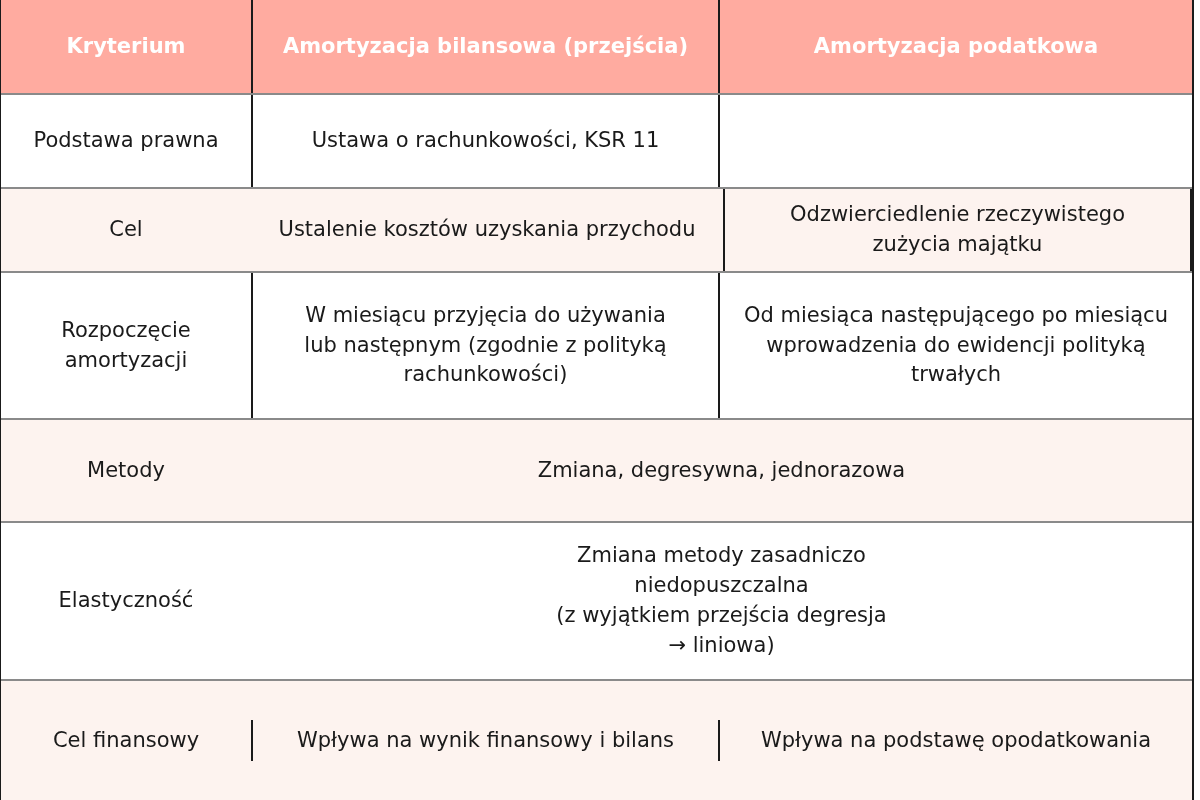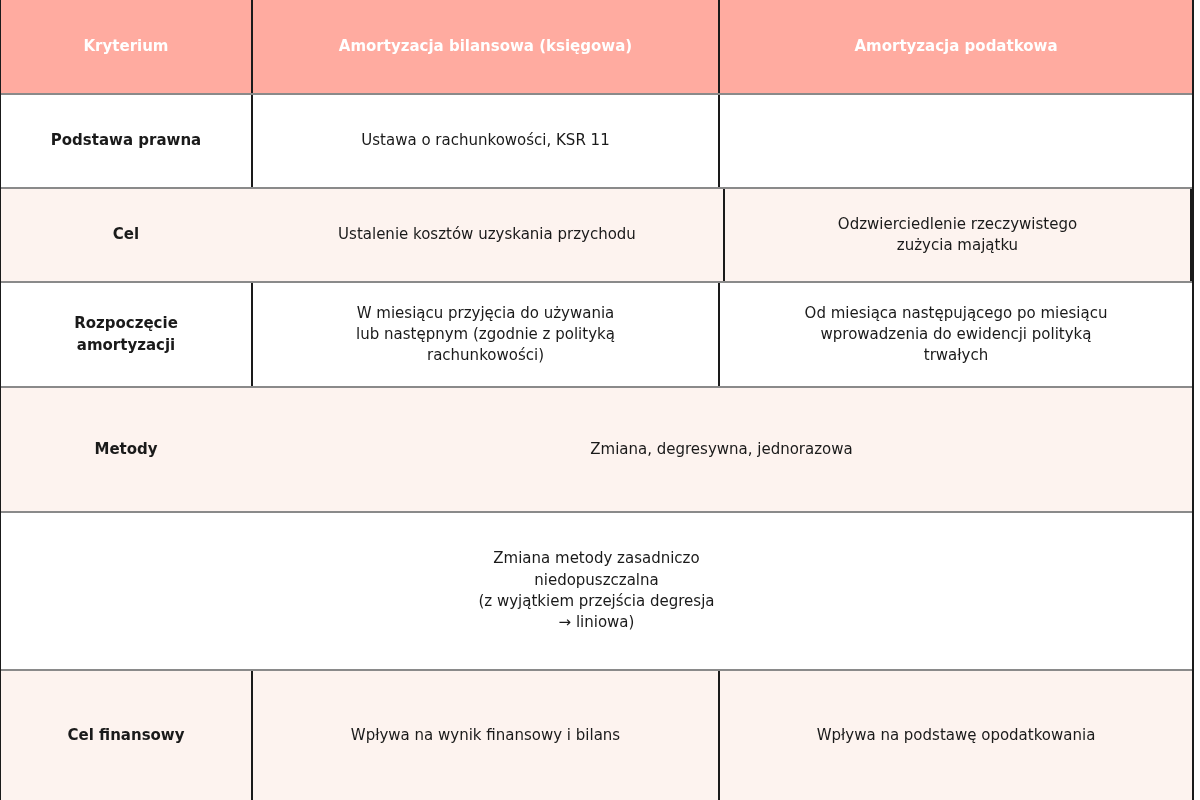--- a/index.html
+++ b/index.html
@@ -56,7 +56,7 @@
     justify-content: center;
     text-align: center;
     padding: 6px 14px;
-    font-size: 15px;
+    font-size: 21px;
     line-height: 1.42;
     white-space: pre-line;
   }

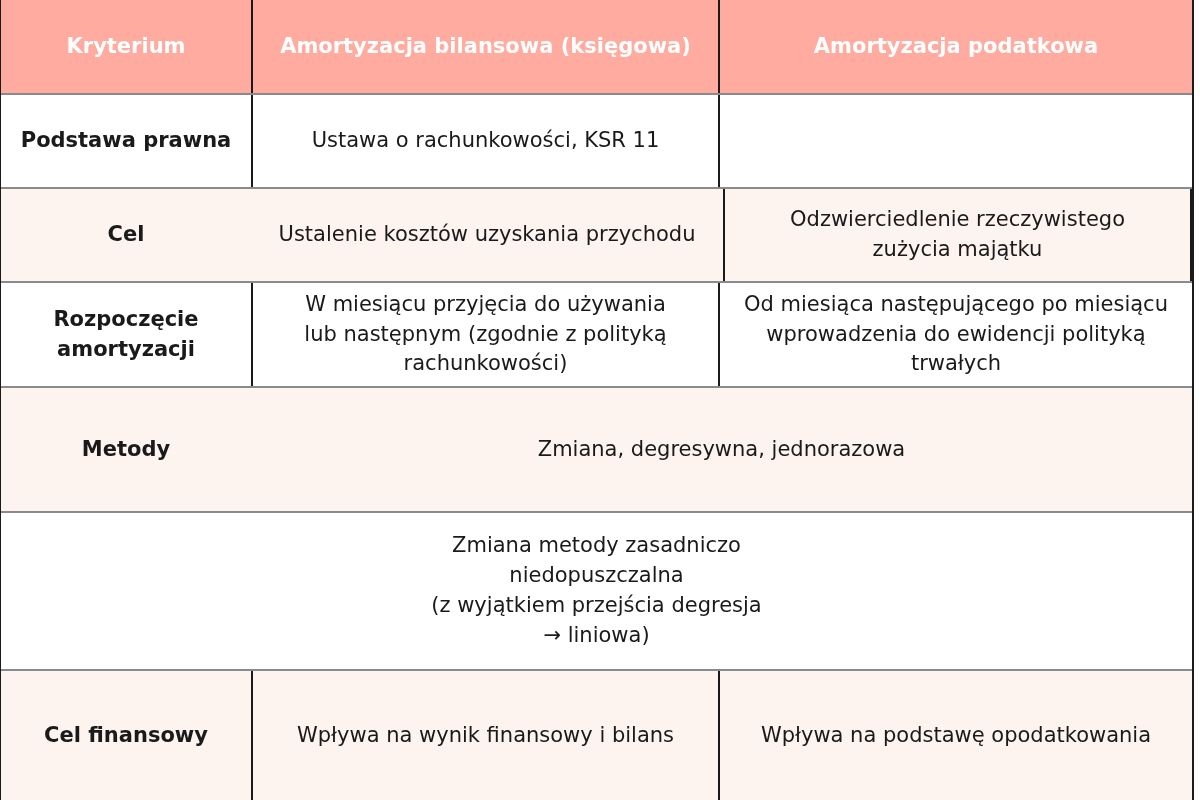--- a/index.html
+++ b/index.html
@@ -77,7 +77,7 @@
 
     <div class="row row-header">
       <div class="cell c1">Kryterium</div>
-      <div class="cell c2">Amortyzacja bilansowa (księgowa)</div>
+      <div class="cell c2">Amortyzacja bilansowa (przejścia)</div>
       <div class="cell c3">Amortyzacja podatkowa</div>
     </div>
 

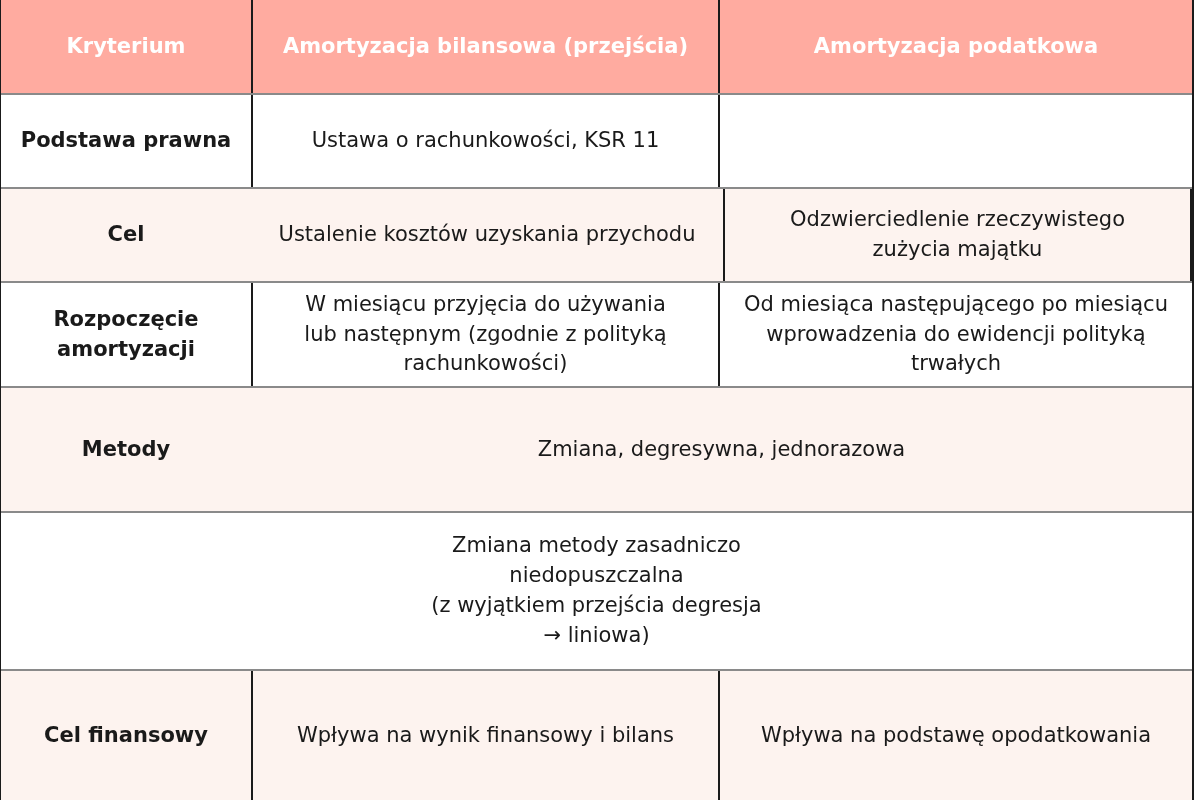--- a/index.html
+++ b/index.html
@@ -60,7 +60,7 @@
     line-height: 1.42;
     white-space: pre-line;
   }
-  .c1 { width: 250px; font-weight: bold; }
+  .c1 { width: 250px; font-weight: normal; }
   .c2 {
     width: 469px;
     border-left: 2px solid var(--border-v, #1a1a1a);

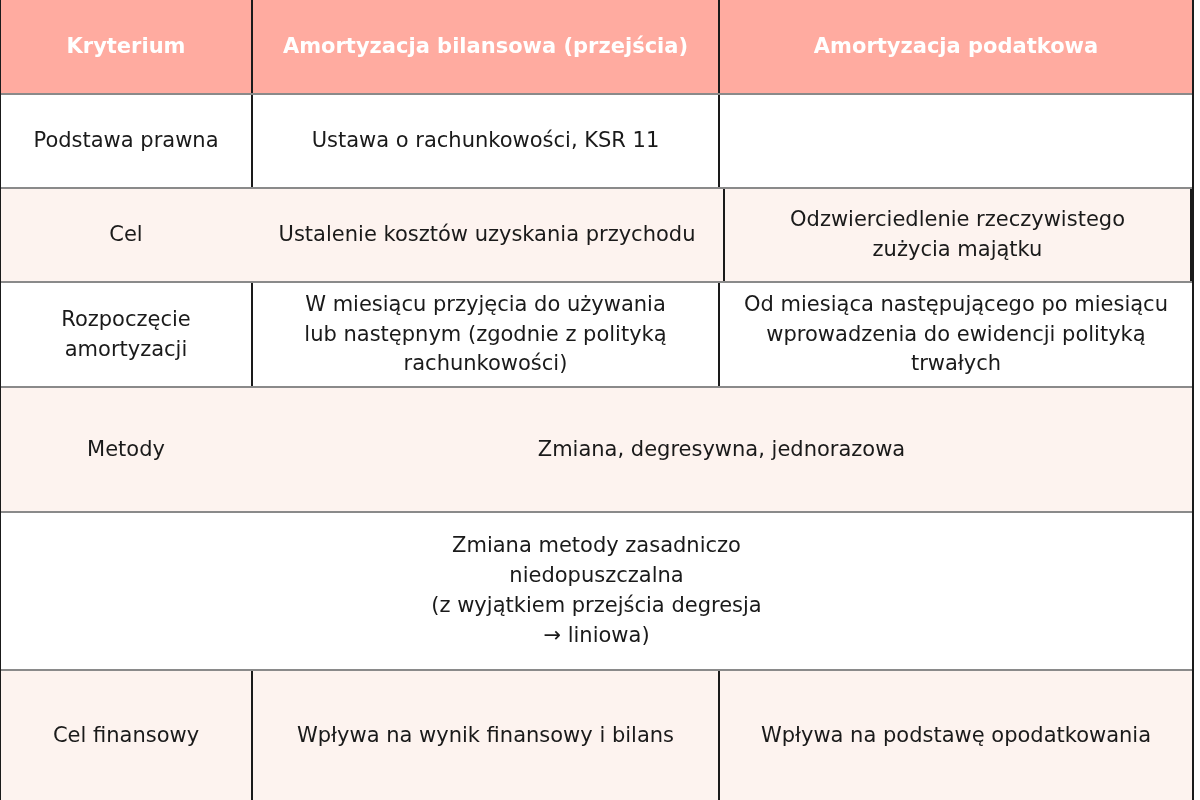--- a/index.html
+++ b/index.html
@@ -44,7 +44,7 @@
   .row-body { background: var(--row-bg, #ffffff); color: var(--text, #1a1a1a); }
   .row-alt  { background: var(--row-alt-bg, #fdf3ef); }
   .h-r1 { height: 94px; }
-  .h-r2 { height: 94px; }
+  .h-r2 { height: 84px; }
   .h-r3 { height: 105px; }
   .h-r4 { height: 125px; }
   .h-r5 { height: 158px; }

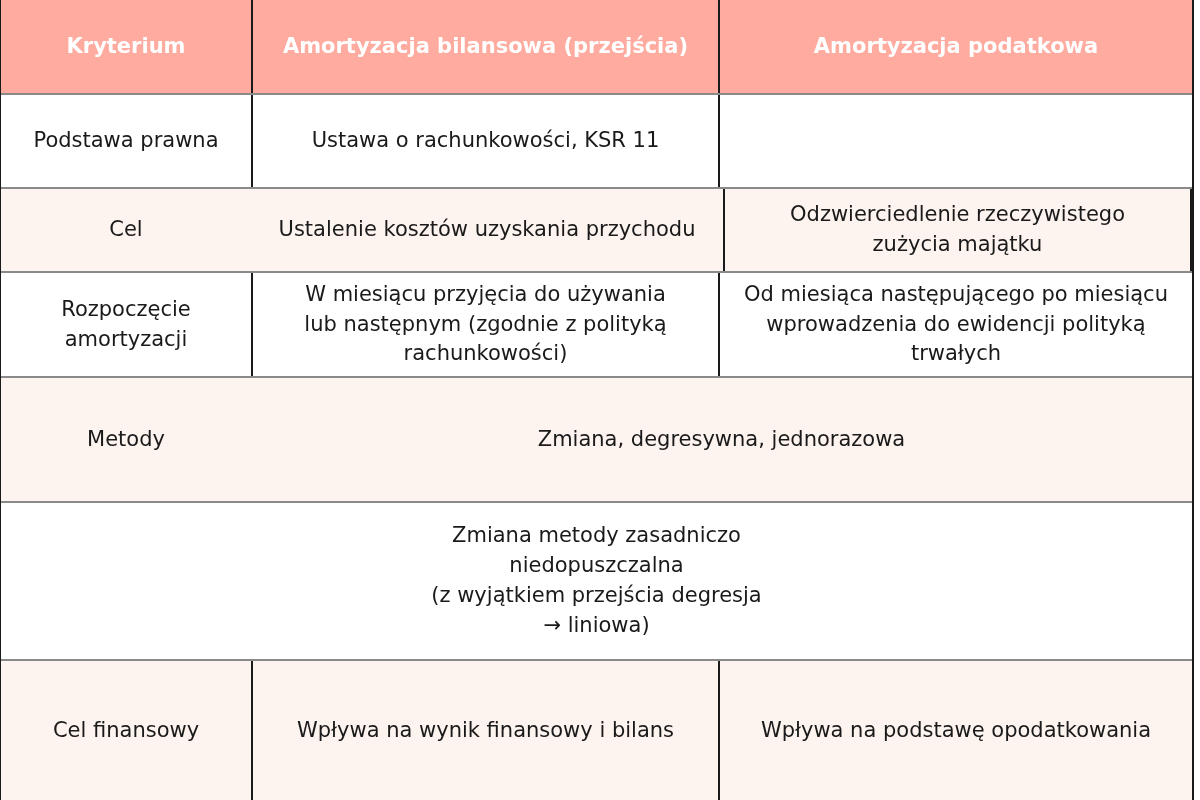--- a/index.html
+++ b/index.html
@@ -45,7 +45,7 @@
   .row-alt  { background: var(--row-alt-bg, #fdf3ef); }
   .h-r1 { height: 94px; }
   .h-r2 { height: 84px; }
-  .h-r3 { height: 105px; }
+  .h-r3 { height: 147px; }
   .h-r4 { height: 125px; }
   .h-r5 { height: 158px; }
   .h-r6 { flex: 1 1 auto; }

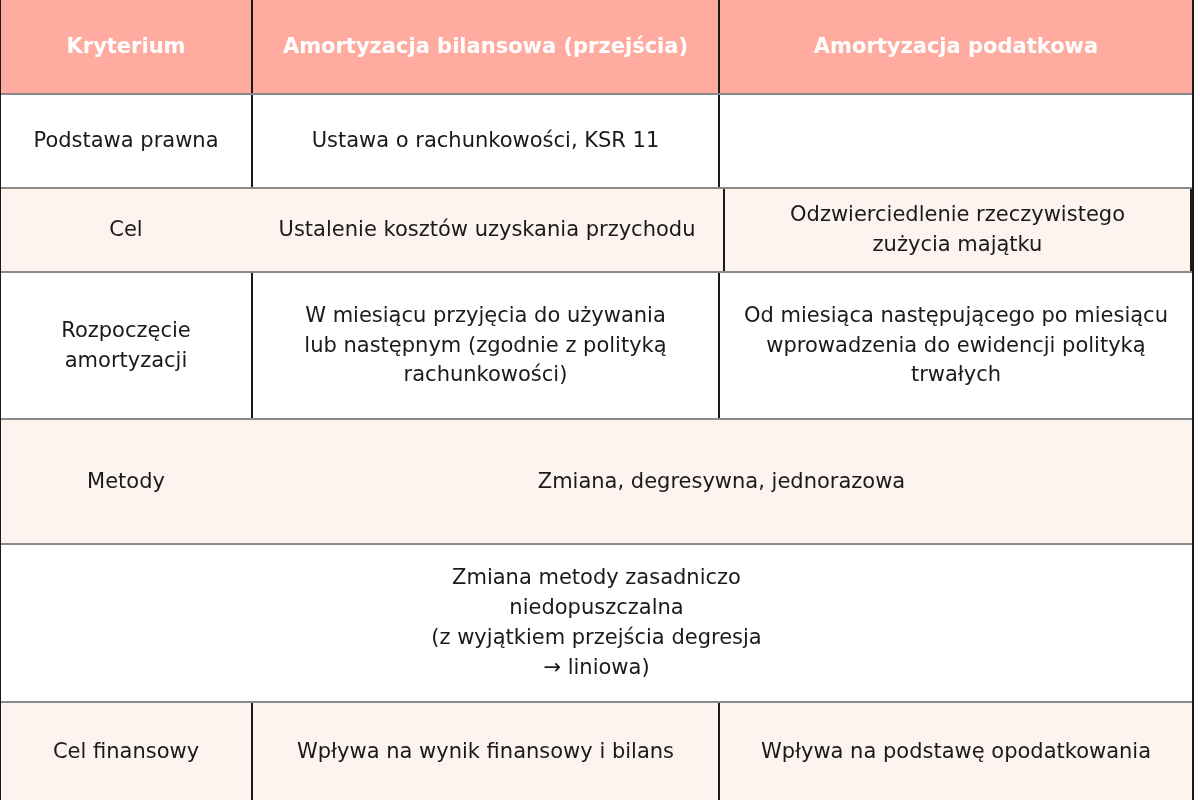--- a/index.html
+++ b/index.html
@@ -46,7 +46,7 @@
   .h-r1 { height: 94px; }
   .h-r2 { height: 84px; }
   .h-r3 { height: 147px; }
-  .h-r4 { height: 125px; }
+  .h-r4 { height: 103px; }
   .h-r5 { height: 158px; }
   .h-r6 { flex: 1 1 auto; }
   .cell {

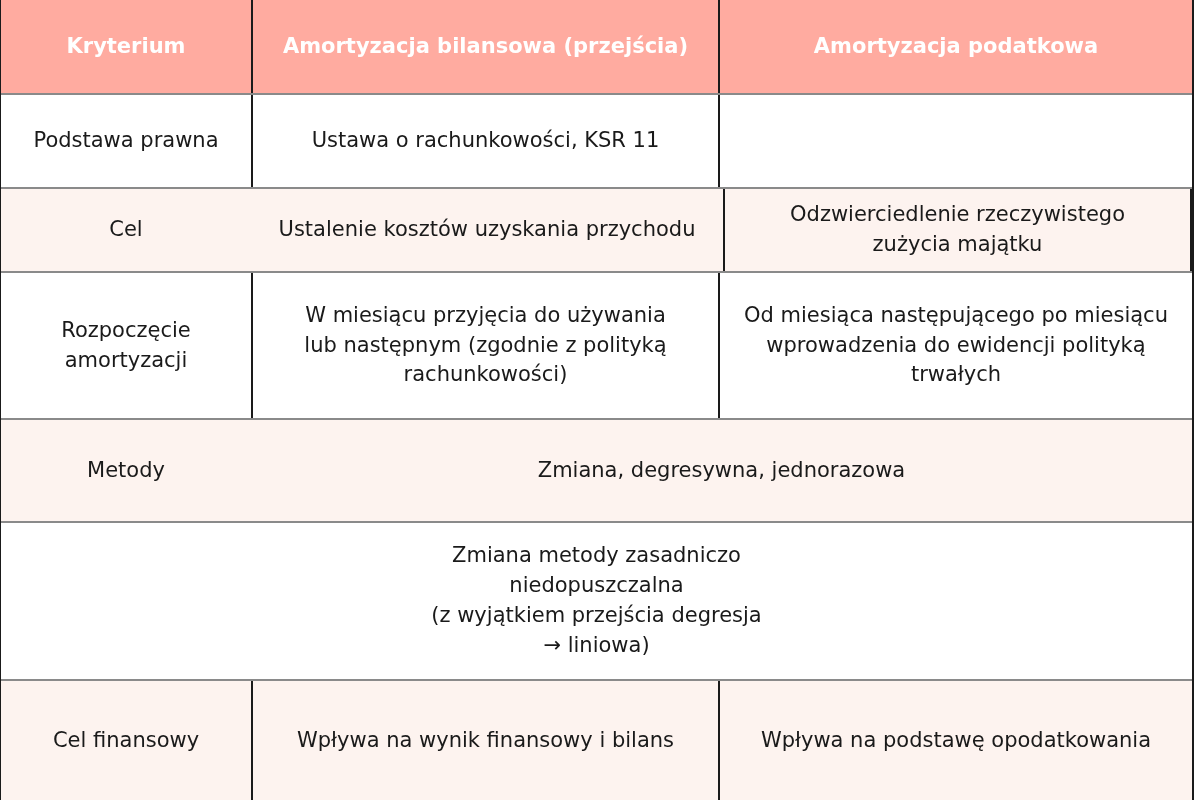--- a/index.html
+++ b/index.html
@@ -110,6 +110,7 @@
     </div>
 
     <div class="row row-body h-r5">
+      <div class="cell c1">Elastyczność</div>
       <div class="cell c3">Zmiana metody zasadniczo
 niedopuszczalna
 (z wyjątkiem przejścia degresja

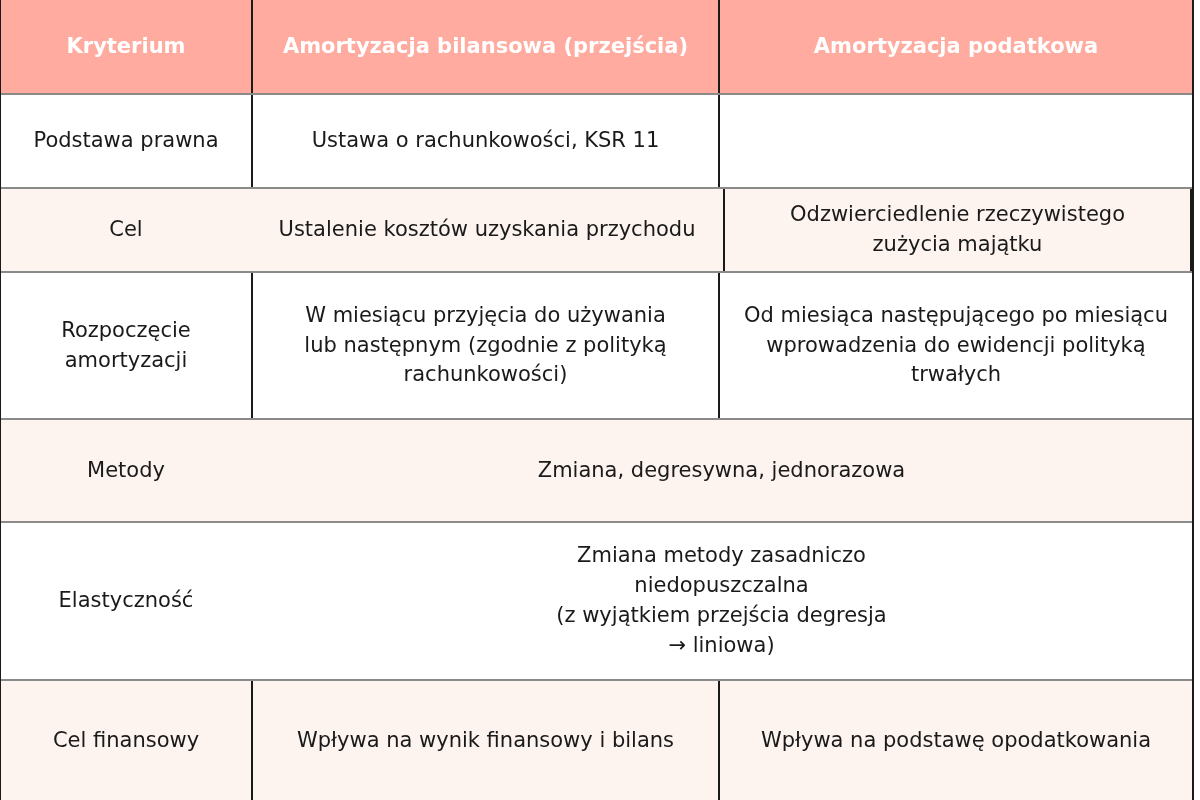--- a/index.html
+++ b/index.html
@@ -48,7 +48,7 @@
   .h-r3 { height: 147px; }
   .h-r4 { height: 103px; }
   .h-r5 { height: 158px; }
-  .h-r6 { flex: 1 1 auto; }
+  .h-r6 { flex: 1 1 auto; align-items: center; }
   .cell {
     box-sizing: border-box;
     display: flex;

